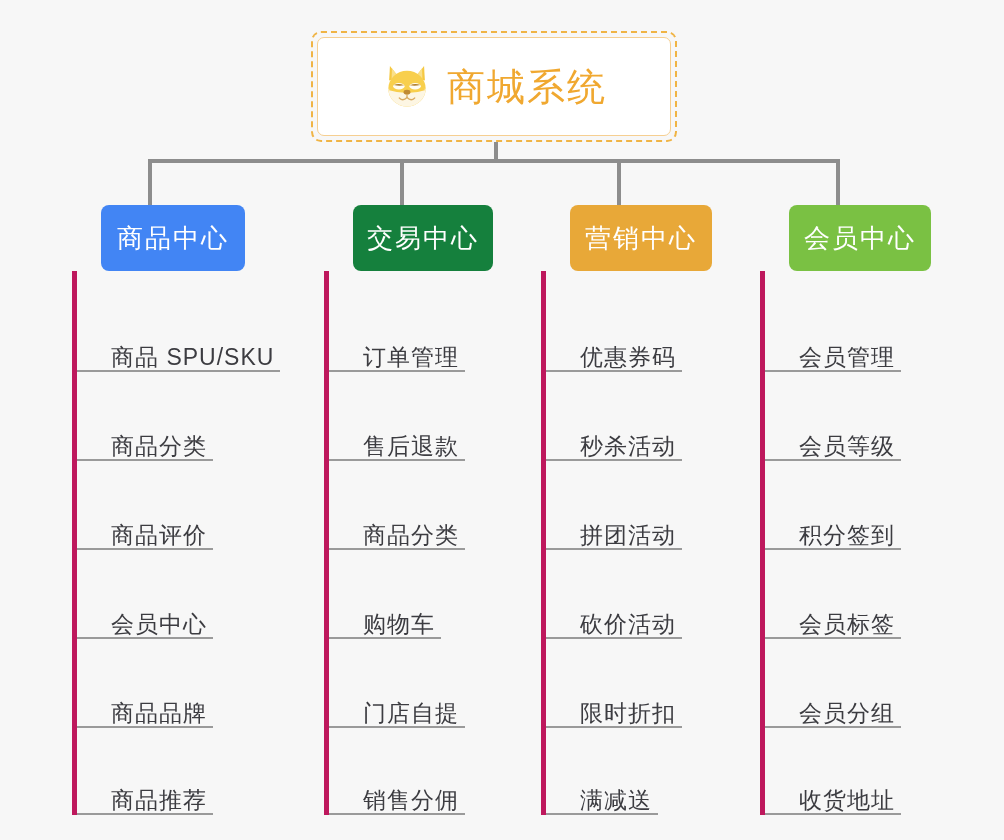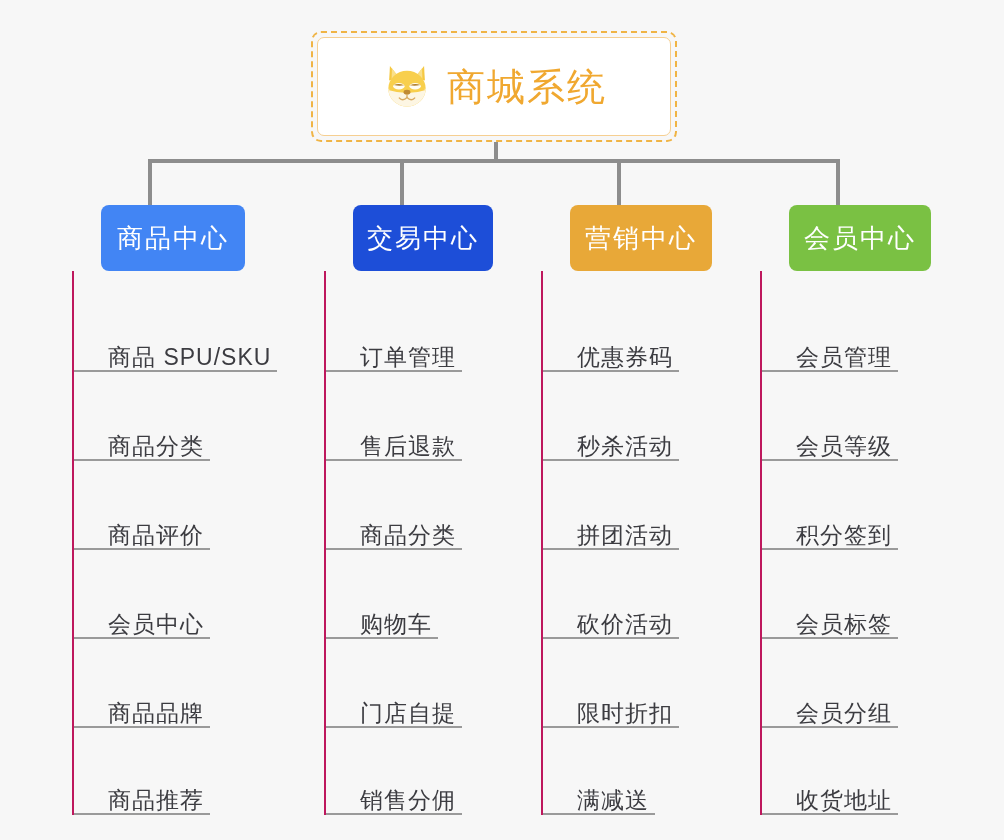--- a/index.html
+++ b/index.html
@@ -206,7 +206,7 @@
   </div>
 
   <div class="column col-1">
-    <div class="cat-box" style="background: #1d4ed8;">
+    <div class="cat-box" style="background: #15803d;">
       <span>交易中心</span>
     </div>
     <div class="leaf-list">

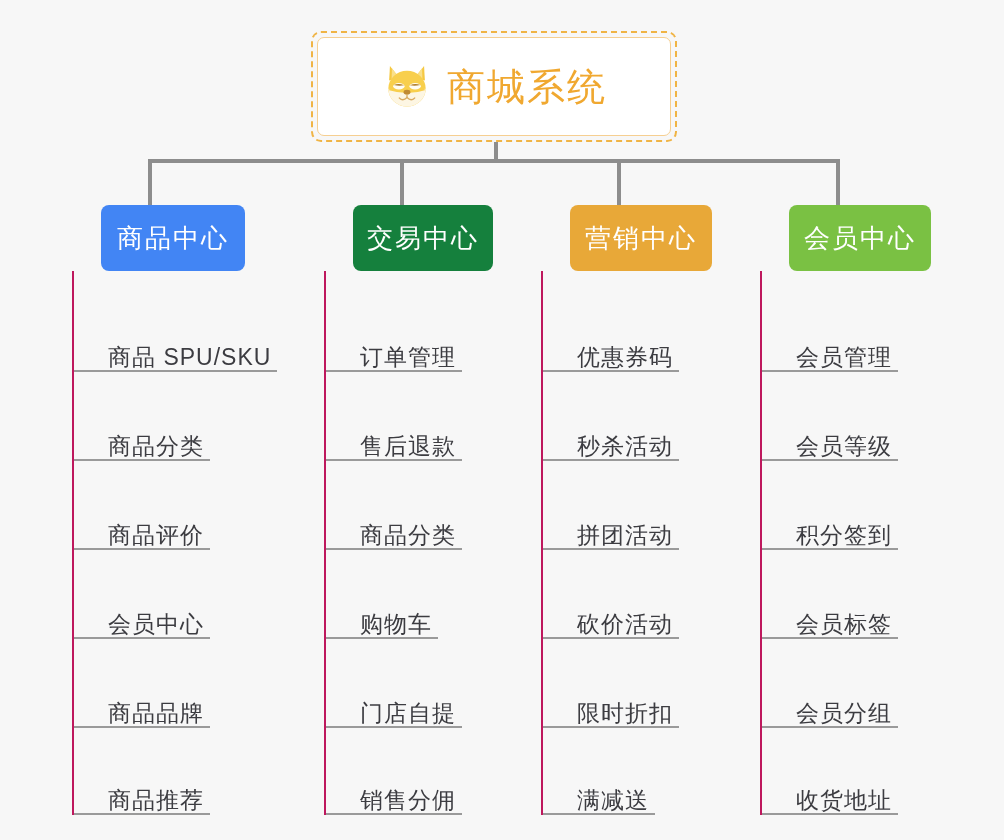--- a/index.html
+++ b/index.html
@@ -112,7 +112,7 @@
   
   .leaf-list {
     margin-left: 15px;
-    border-left: 2px solid #be185d;
+    border-left: 5px solid #be185d;
     padding-top: 12px;
   }
   .leaf {

